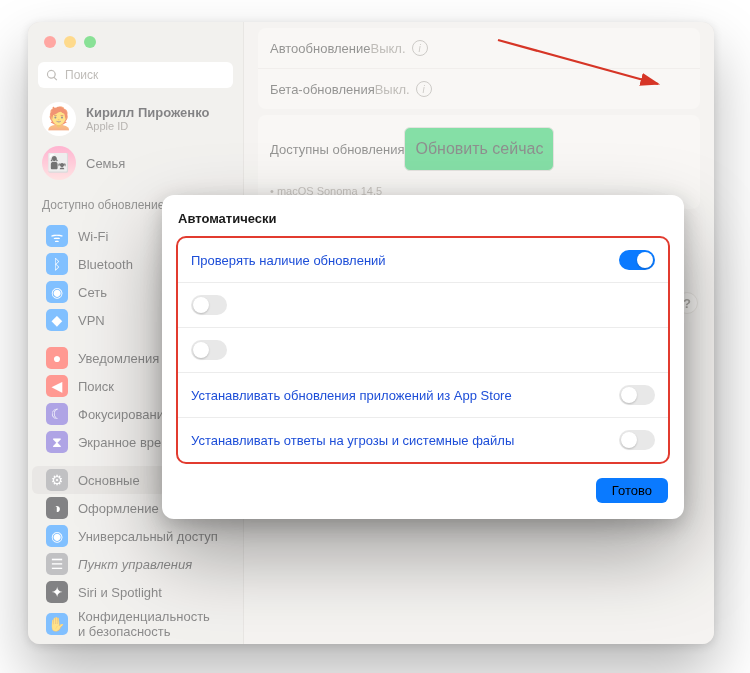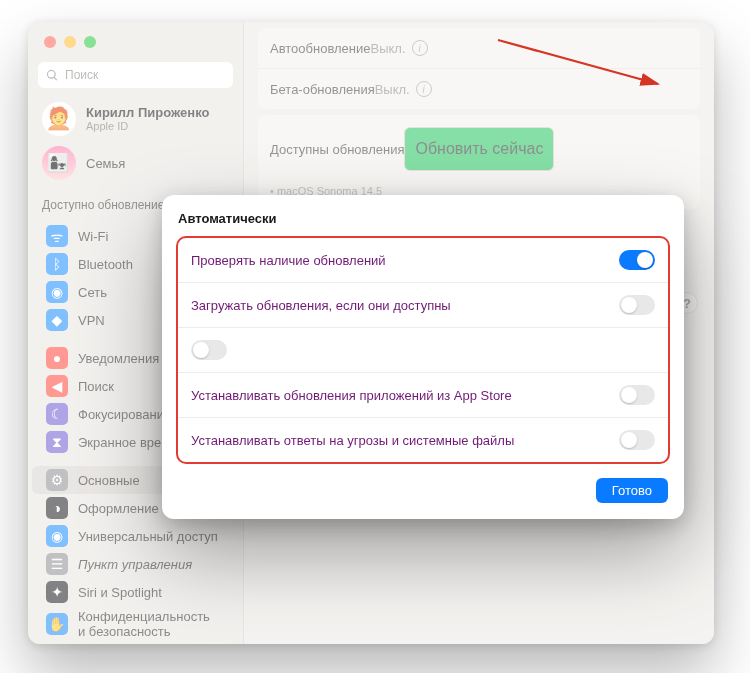--- a/index.html
+++ b/index.html
@@ -144,7 +144,7 @@
   }
   .drow{
     display:flex; align-items:center; justify-content:space-between;
-    padding:12px 13px; font-size:13px; color:#701a75;
+    padding:12px 13px; font-size:13px; color:#1d4ed8;
     border-top:1px solid #ececec;
   }
   .drow:first-child{border-top:0;}

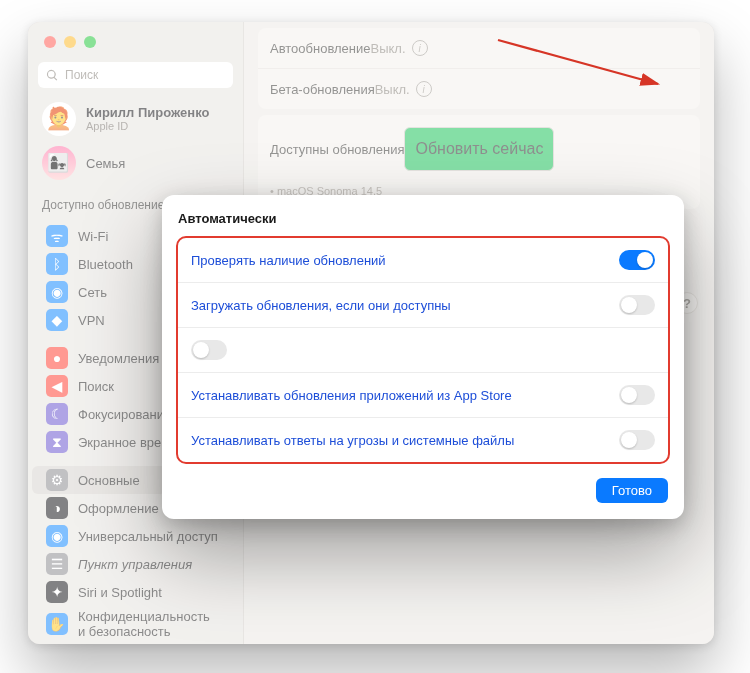--- a/index.html
+++ b/index.html
@@ -327,7 +327,6 @@
         </div>
       </div>
       <div class="drow">
-        <span>Загружать обновления, если они доступны</span>
         <div class="toggle">
           <div class="knob"></div>
         </div>

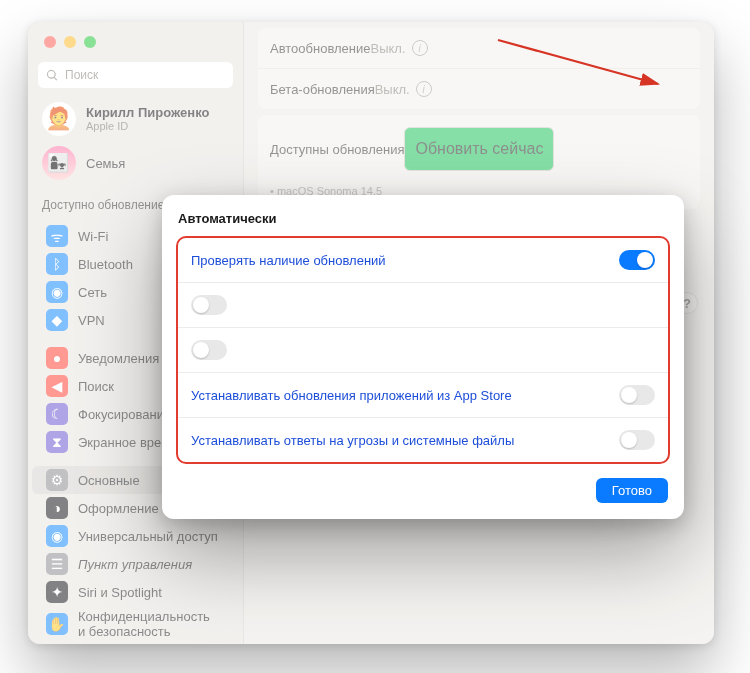--- a/index.html
+++ b/index.html
@@ -163,7 +163,7 @@
 
   .dfoot{display:flex;justify-content:flex-end;padding:14px 16px 4px 16px;}
   .donebtn{
-    background:#0a7aff;color:#ffffff;border:none;border-radius:6px;
+    background:#0a7aff;color:#000000;border:none;border-radius:6px;
     padding:5px 16px;font-size:13px;font-weight:500;
   }
 

